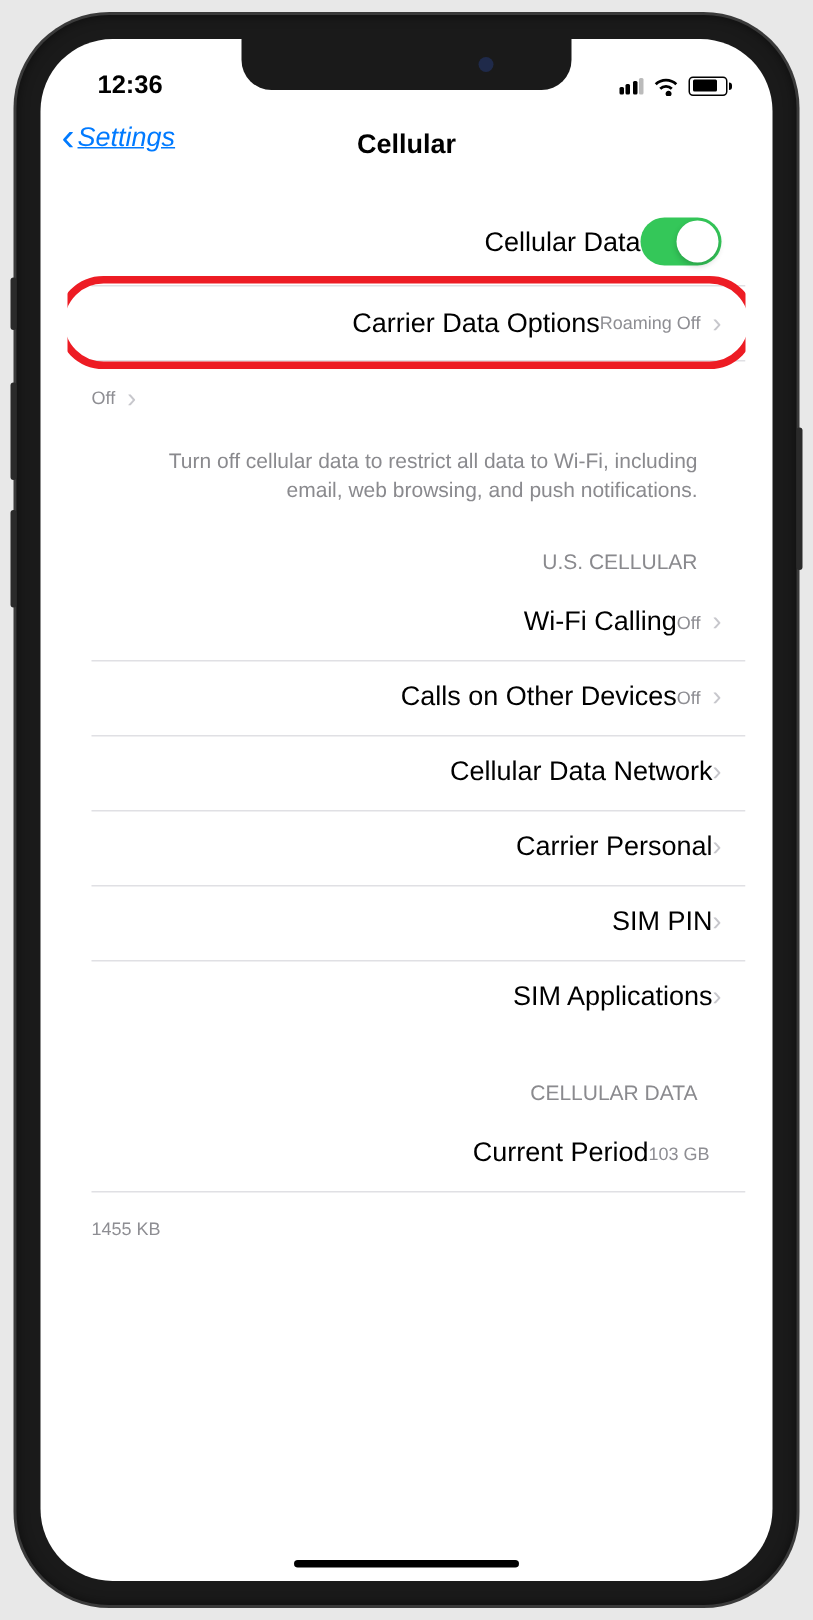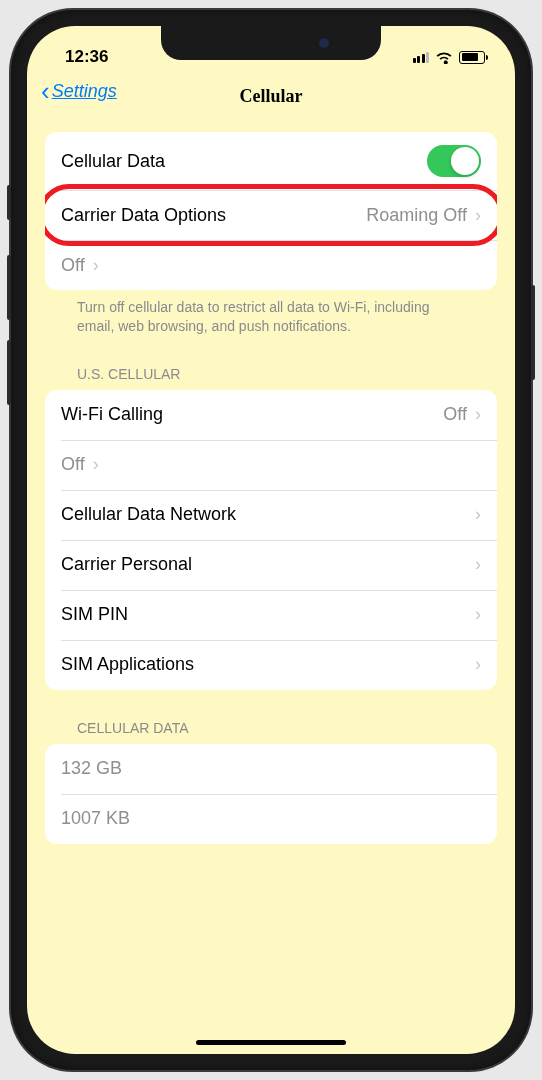--- a/index.html
+++ b/index.html
@@ -33,7 +33,7 @@
     .screen {
       width: 100%;
       height: 100%;
-      background: #fef9c3;
+      background: #ffffff;
       border-radius: 48px;
       overflow: hidden;
       position: relative;

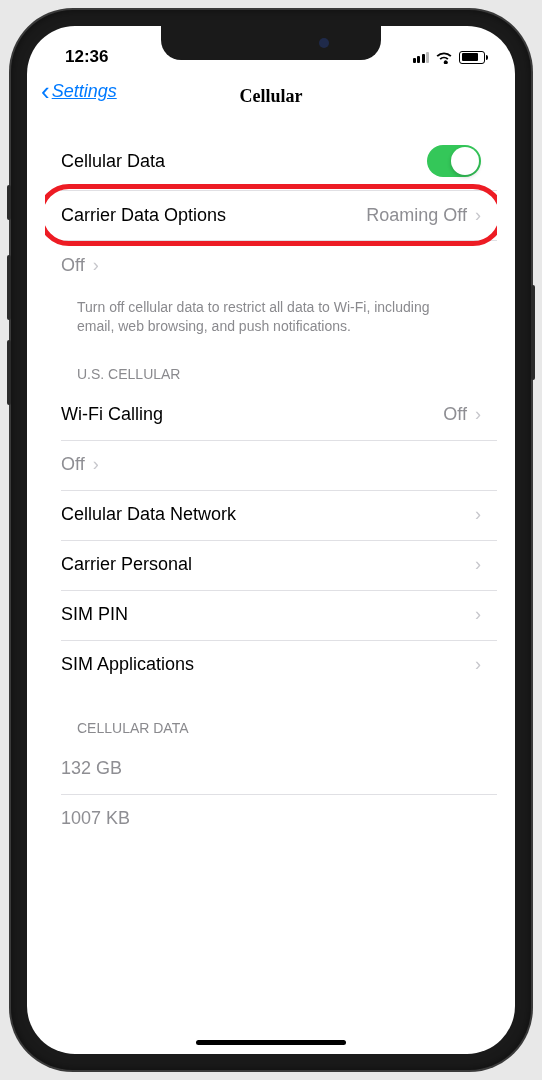--- a/index.html
+++ b/index.html
@@ -105,7 +105,7 @@
     }
     .back-chevron { font-size: 26px; line-height: 1; font-weight: 300; }
     .back-text { text-decoration: underline; font-style: italic; }
-    .nav-title { font-size: 18px; font-weight: 600; color: #000; font-family: Liberation Serif, serif; }
+    .nav-title { font-size: 18px; font-weight: 600; color: #000; }
     .content { overflow-y: auto; height: calc(100% - 100px); padding-bottom: 30px; }
     .group { margin: 30px 18px 0; }
     .group.first { margin-top: 6px; }

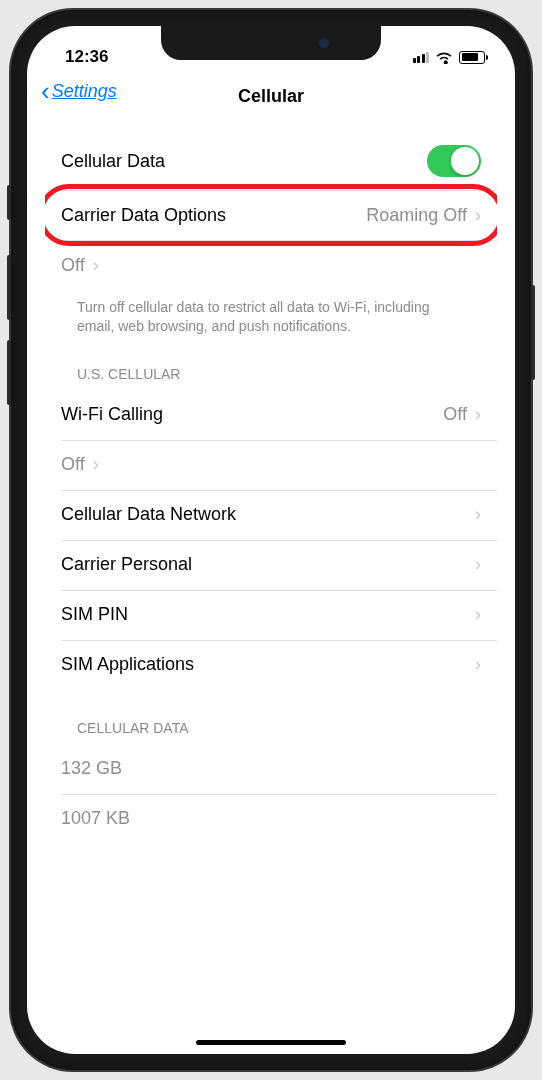--- a/index.html
+++ b/index.html
@@ -107,7 +107,7 @@
     .back-text { text-decoration: underline; font-style: italic; }
     .nav-title { font-size: 18px; font-weight: 600; color: #000; }
     .content { overflow-y: auto; height: calc(100% - 100px); padding-bottom: 30px; }
-    .group { margin: 30px 18px 0; }
+    .group { margin: 30px 18px 0; text-align: right; }
     .group.first { margin-top: 6px; }
     .group-block {
       background: #fff;

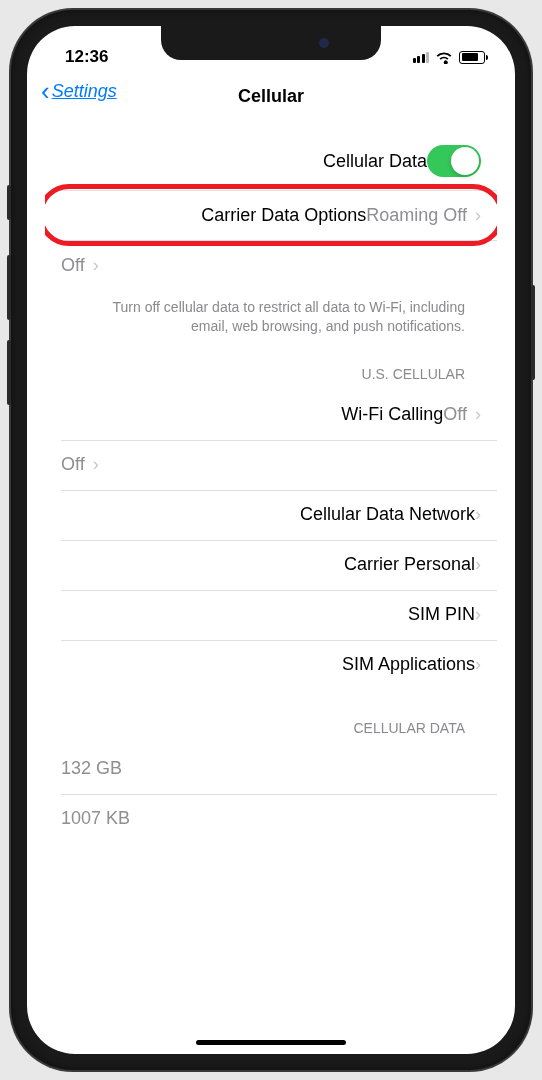--- a/index.html
+++ b/index.html
@@ -131,7 +131,7 @@
       background: #e0e0e4;
     }
     .row-label { flex: 1; font-size: 18px; color: #000; }
-    .row-value { font-size: 18px; color: #8e8e93; margin-right: 8px; }
+    .row-value { font-size: 12px; color: #8e8e93; margin-right: 8px; }
     .chevron-right { color: #c7c7cc; font-size: 18px; font-weight: 400; }
     .toggle {
       width: 54px; height: 32px; background: #34c759;

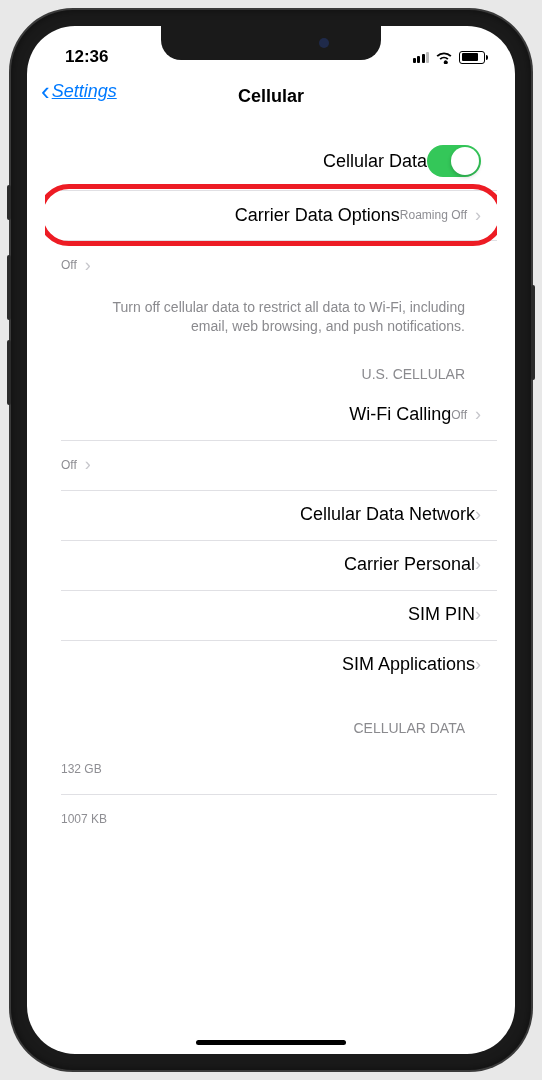--- a/index.html
+++ b/index.html
@@ -240,6 +240,7 @@
             <span class="chevron-right">›</span>
           </div>
           <div class="row">
+            <span class="row-label">Calls on Other Devices</span>
             <span class="row-value">Off</span>
             <span class="chevron-right">›</span>
           </div>

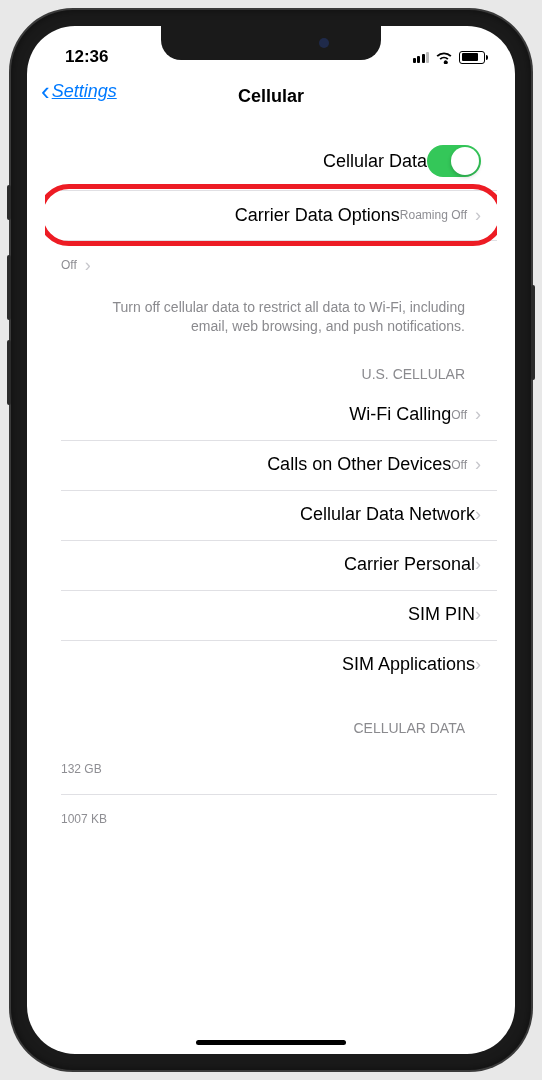--- a/index.html
+++ b/index.html
@@ -268,6 +268,7 @@
         <div class="group-header">CELLULAR DATA</div>
         <div class="group-block">
           <div class="row">
+            <span class="row-label">Current Period</span>
             <span class="row-value">132 GB</span>
           </div>
           <div class="row">

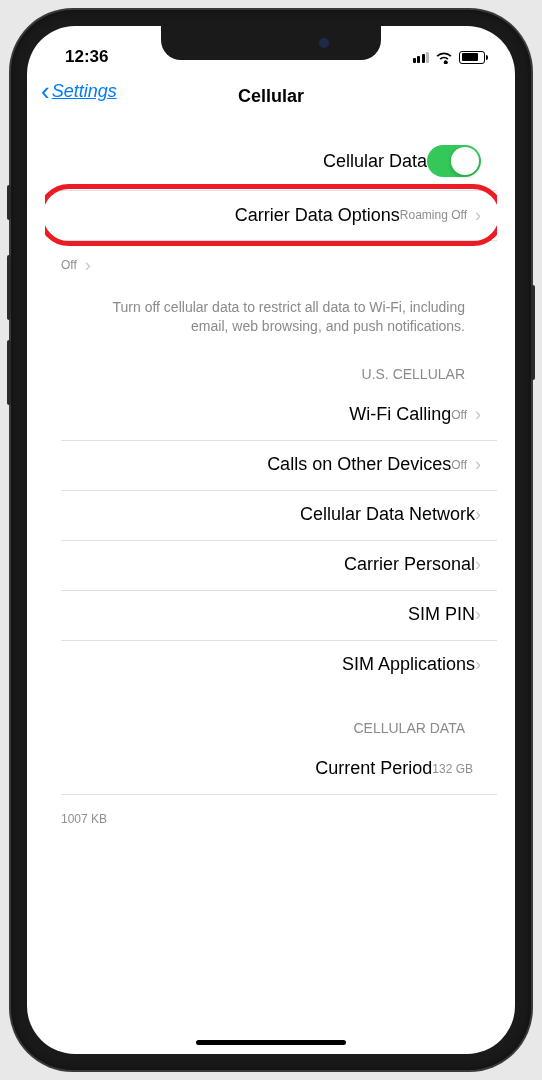--- a/index.html
+++ b/index.html
@@ -269,7 +269,7 @@
         <div class="group-block">
           <div class="row">
             <span class="row-label">Current Period</span>
-            <span class="row-value">132 GB</span>
+            <span class="row-value">103 GB</span>
           </div>
           <div class="row">
             <span class="row-value">1007 KB</span>

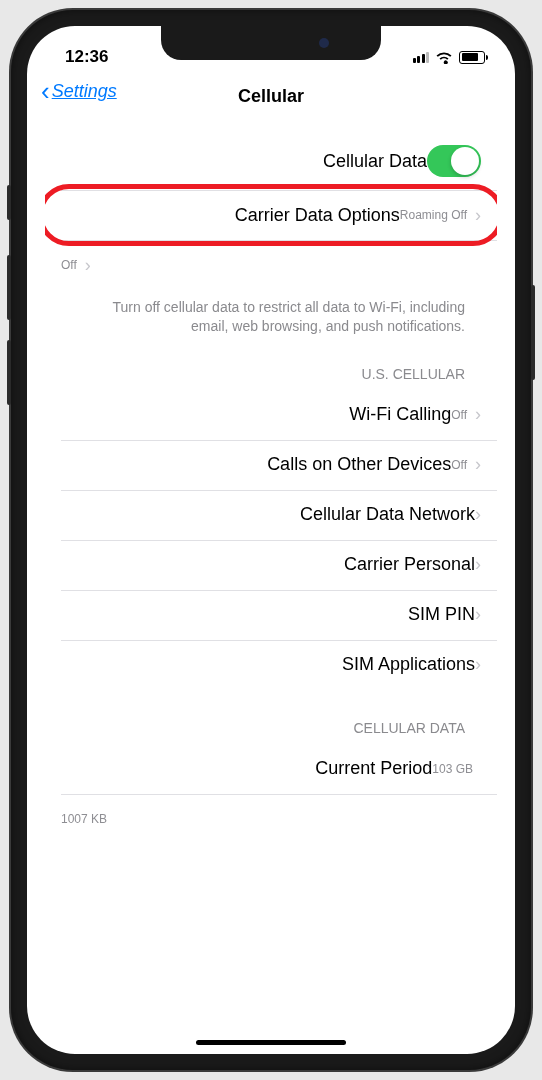--- a/index.html
+++ b/index.html
@@ -272,7 +272,7 @@
             <span class="row-value">103 GB</span>
           </div>
           <div class="row">
-            <span class="row-value">1007 KB</span>
+            <span class="row-value">1455 KB</span>
           </div>
         </div>
       </div>

